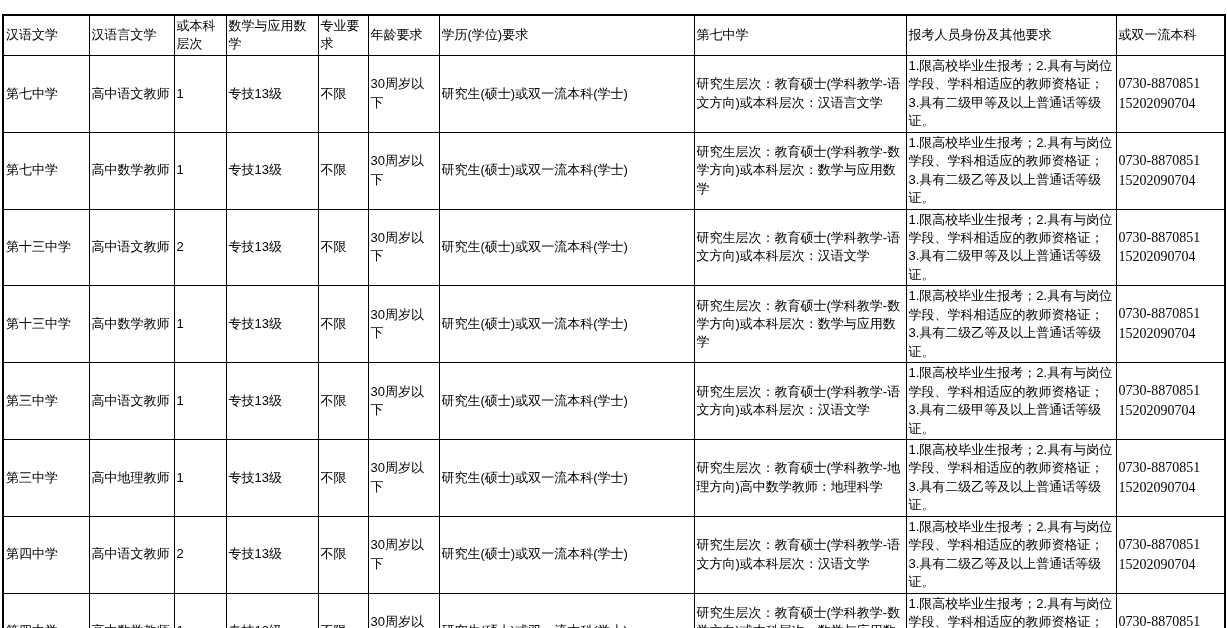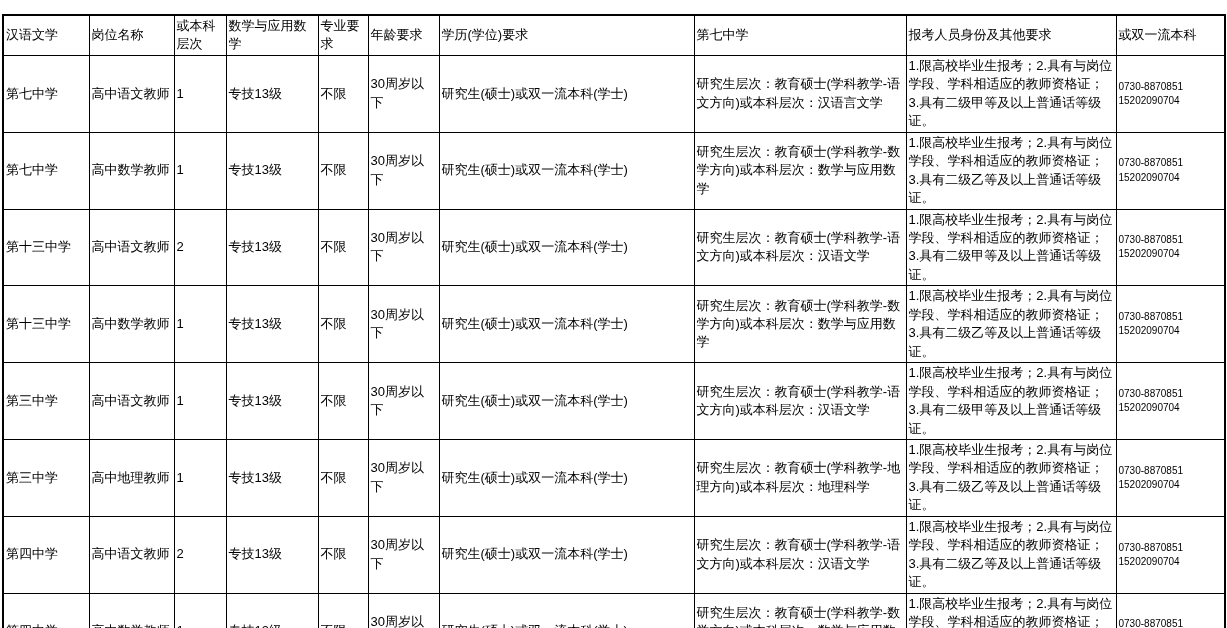--- a/index.html
+++ b/index.html
@@ -65,7 +65,7 @@
     <thead>
       <tr>
           <th>汉语文学</th>
-          <th>岗位名称</th>
+          <th>汉语言文学</th>
           <th>或本科层次</th>
           <th>数学与应用数学</th>
           <th>专业要求</th>

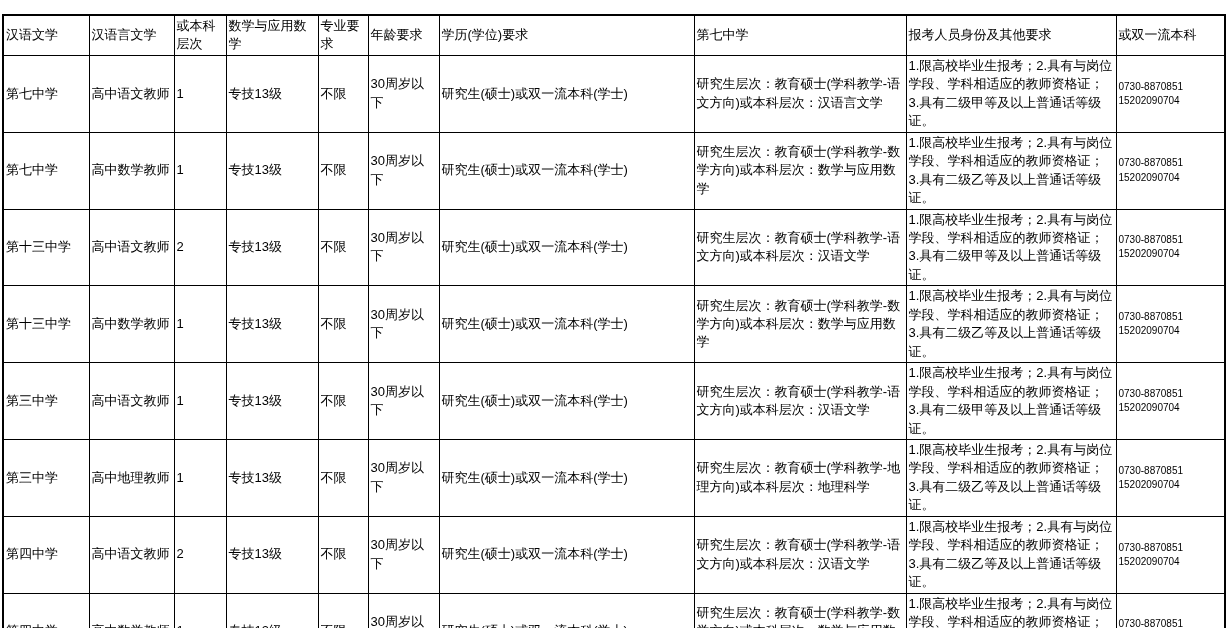--- a/index.html
+++ b/index.html
@@ -41,8 +41,9 @@
   }
   table.recruit td.col-phone {
     white-space: pre-line;
-    font-size: 10px;
+    font-size: 14px;
     word-break: normal;
+    font-family: Liberation Serif, serif;
   }
 </style>
 </head>

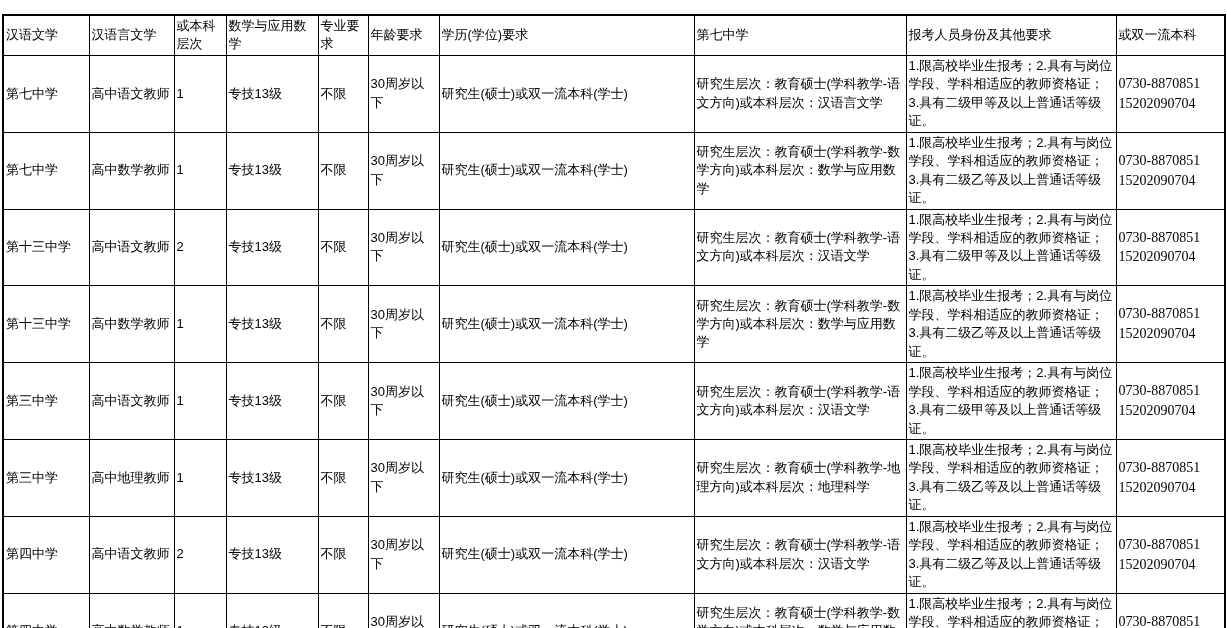--- a/index.html
+++ b/index.html
@@ -151,7 +151,7 @@
           <td class="col-gender">不限</td>
           <td class="col-age">30周岁以下</td>
           <td class="col-education">研究生(硕士)或双一流本科(学士)</td>
-          <td class="col-major">研究生层次：教育硕士(学科教学-地理方向)或本科层次：地理科学</td>
+          <td class="col-major">研究生层次：教育硕士(学科教学-地理方向)高中数学教师：地理科学</td>
           <td class="col-requirements">1.限高校毕业生报考；2.具有与岗位学段、学科相适应的教师资格证；3.具有二级乙等及以上普通话等级证。</td>
           <td class="col-phone">0730-8870851
 15202090704</td>

